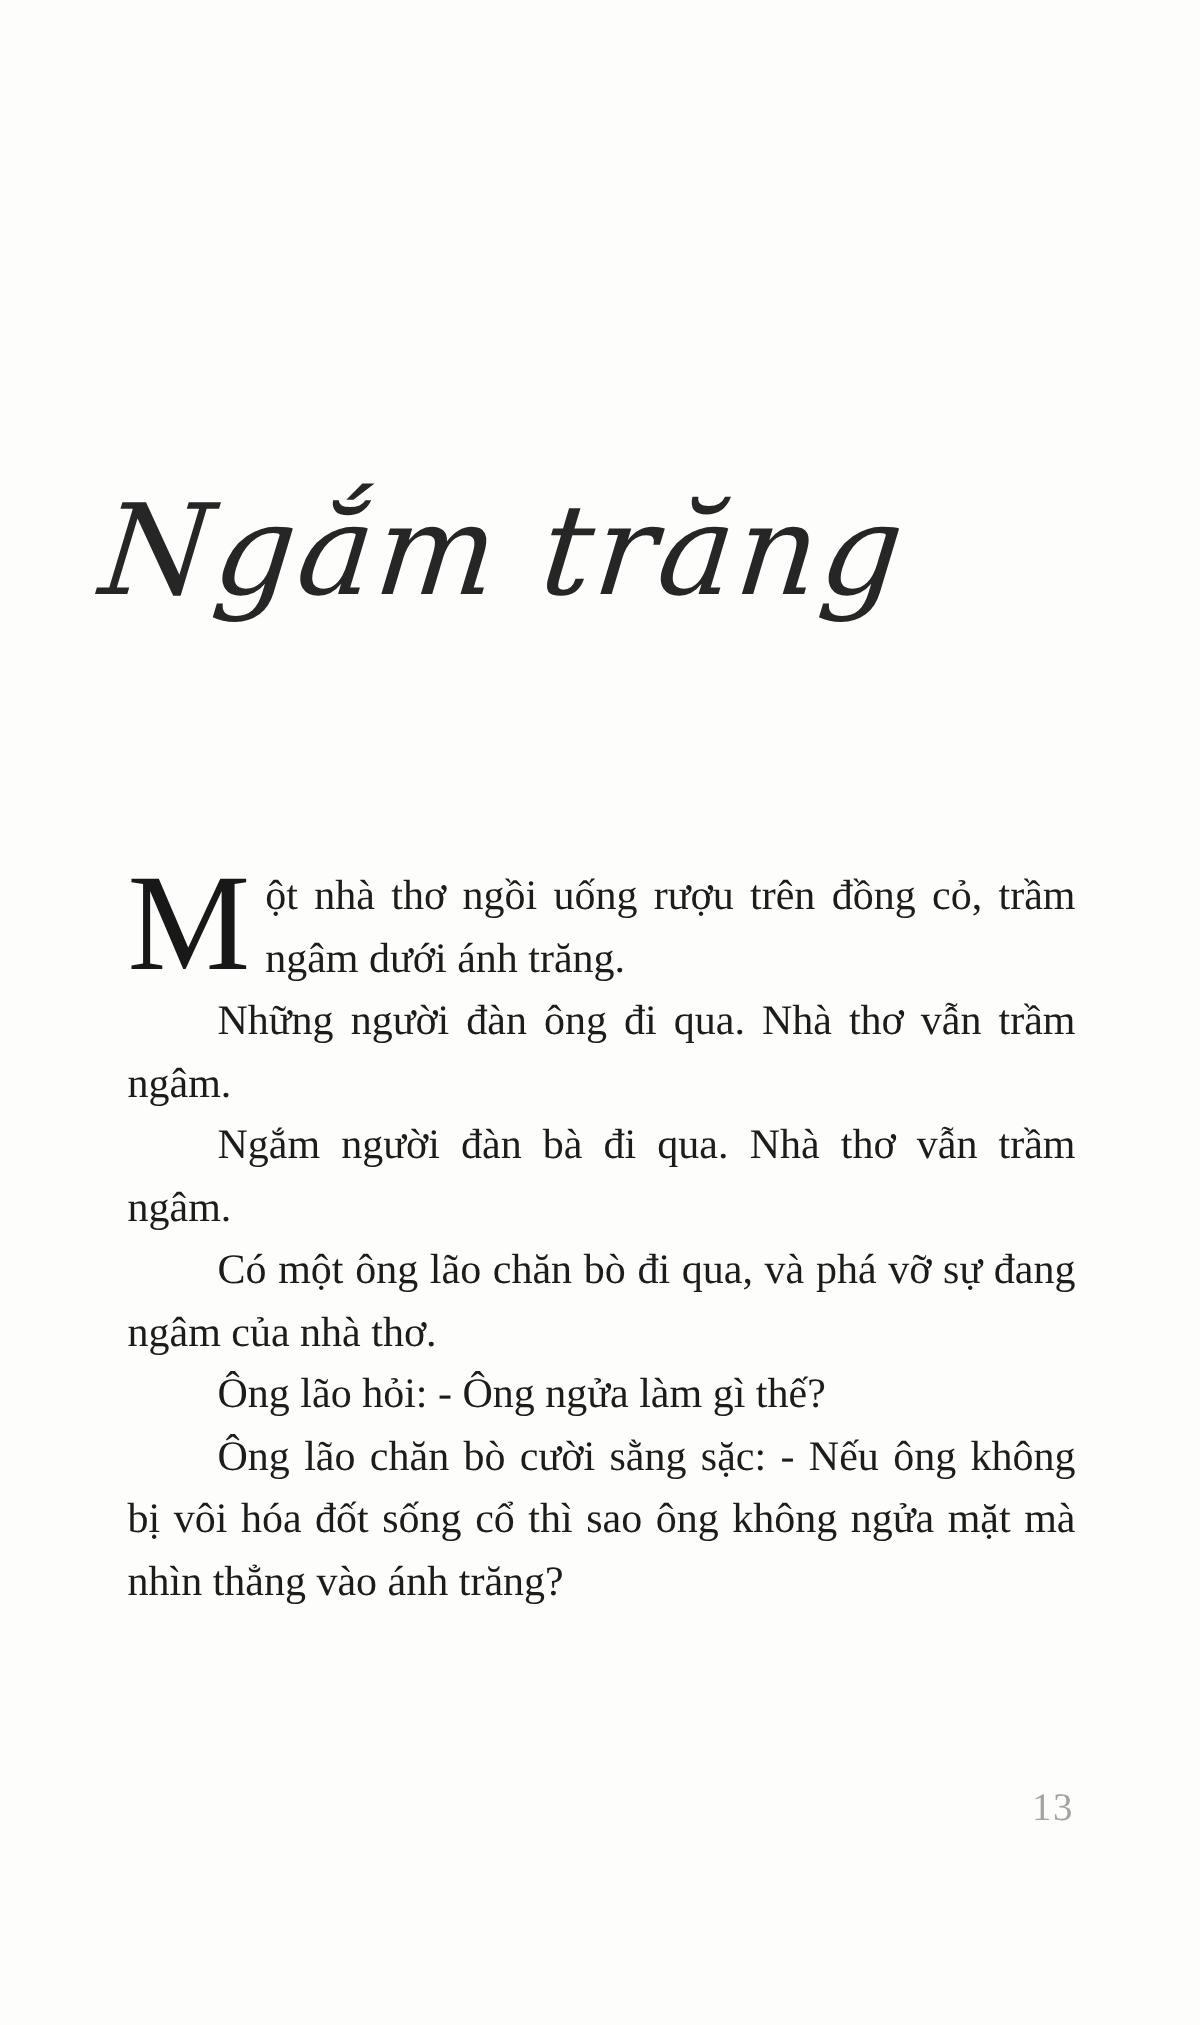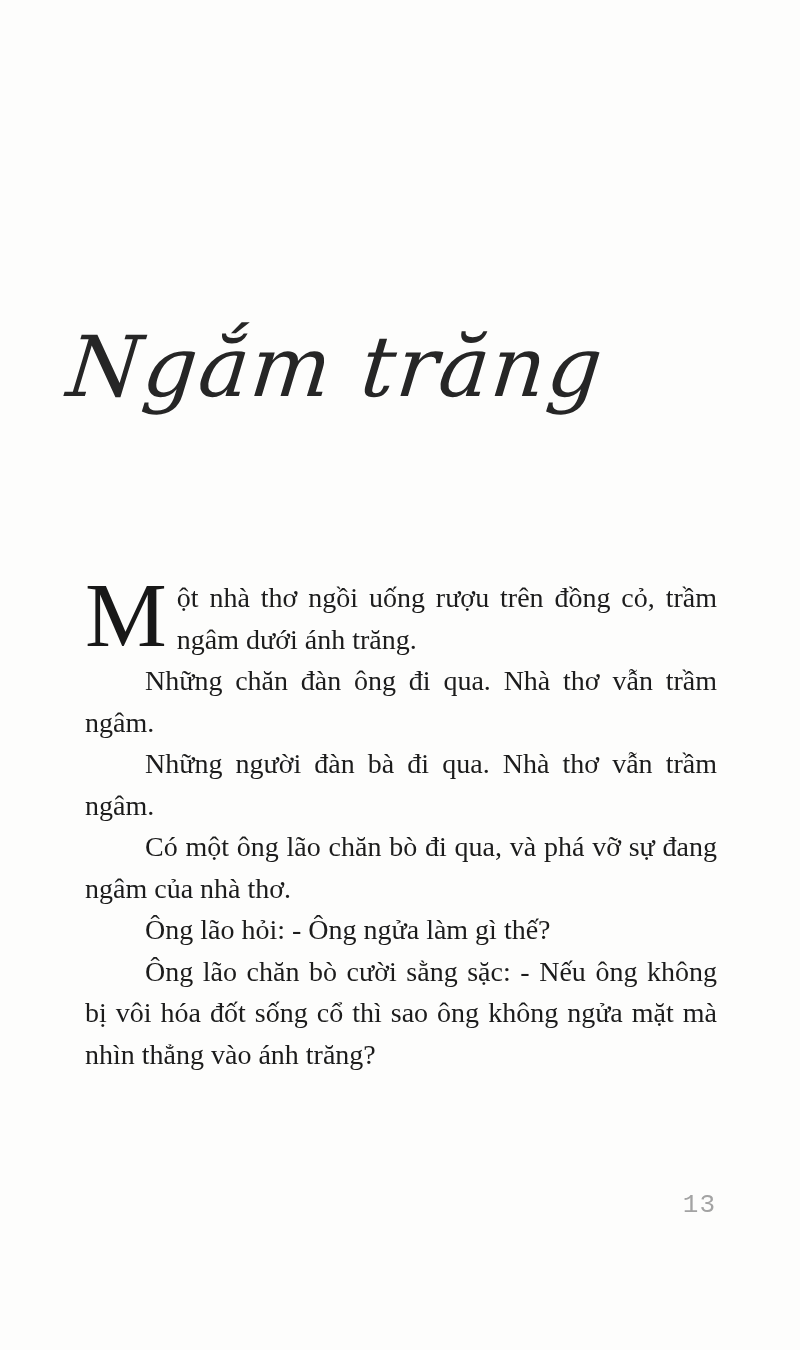--- a/index.html
+++ b/index.html
@@ -80,7 +80,7 @@
       <span>ột nhà thơ ngồi uống rượu trên đồng cỏ, trầm ngâm dưới ánh trăng.</span>
     </p>
 
-    <p class="para">Những chăn đàn ông đi qua. Nhà thơ vẫn trầm ngâm.</p>
+    <p class="para">Những người đàn ông đi qua. Nhà thơ vẫn trầm ngâm.</p>
 
     <p class="para">Những người đàn bà đi qua. Nhà thơ vẫn trầm ngâm.</p>
 

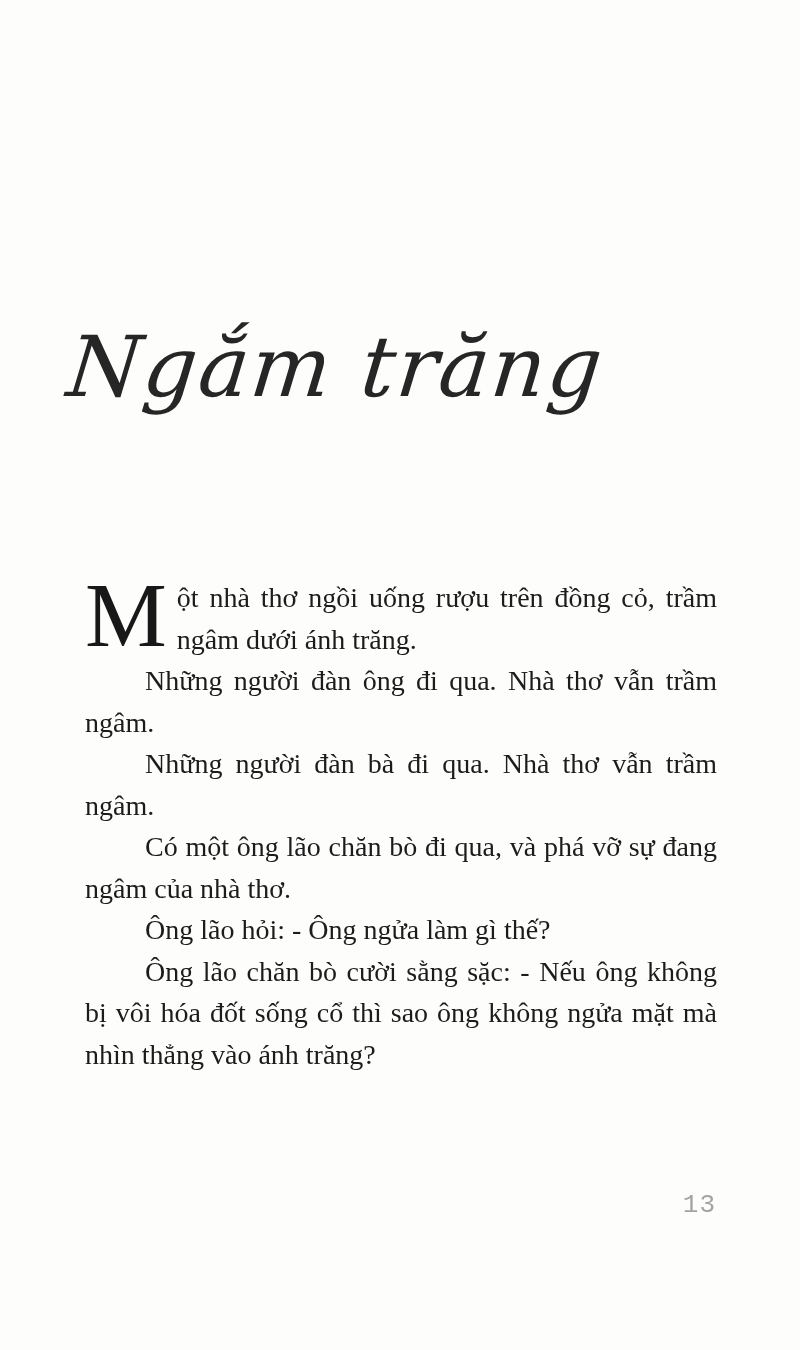--- a/index.html
+++ b/index.html
@@ -82,7 +82,7 @@
 
     <p class="para">Những người đàn ông đi qua. Nhà thơ vẫn trầm ngâm.</p>
 
-    <p class="para">Những người đàn bà đi qua. Nhà thơ vẫn trầm ngâm.</p>
+    <p class="para">Ngắm người đàn bà đi qua. Nhà thơ vẫn trầm ngâm.</p>
 
     <p class="para">Có một ông lão chăn bò đi qua, và phá vỡ sự đang ngâm của nhà thơ.</p>
 

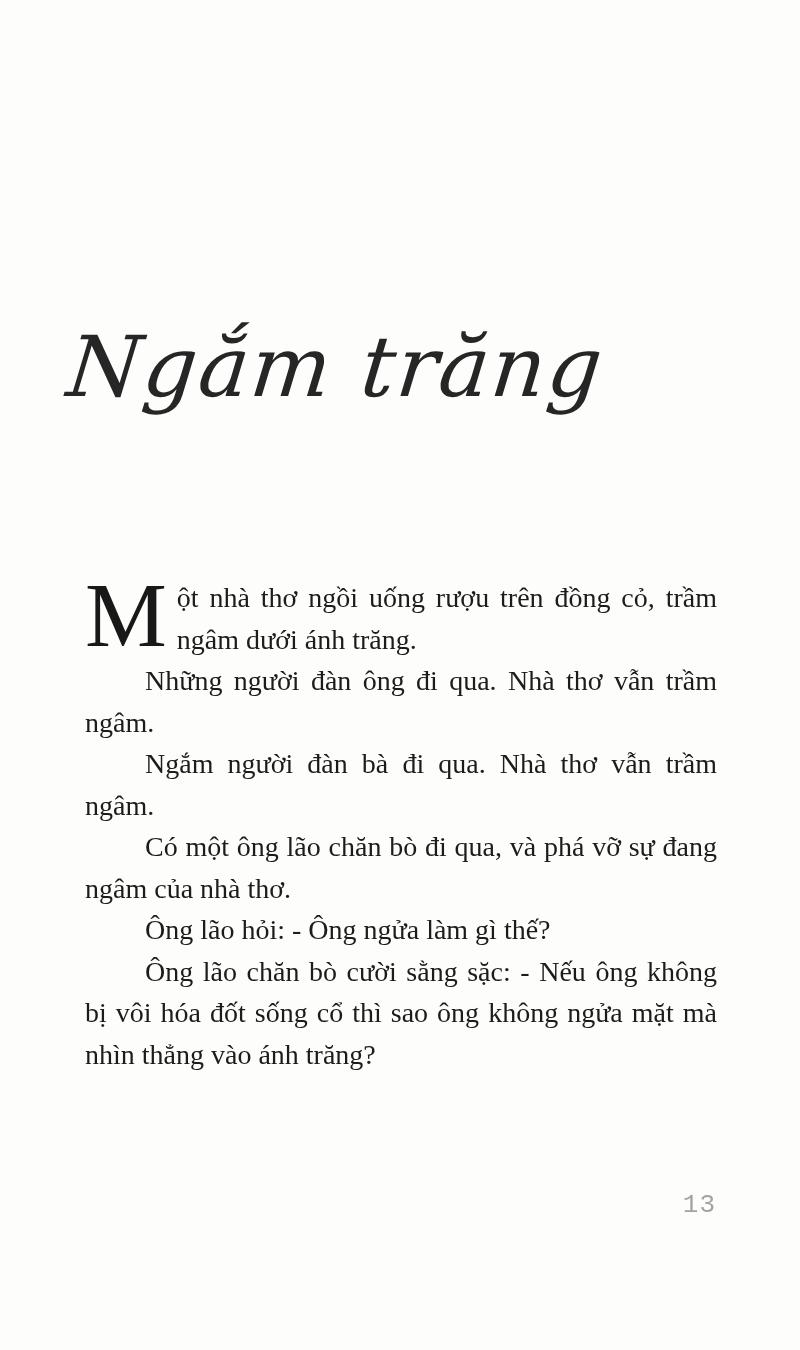--- a/index.html
+++ b/index.html
@@ -60,7 +60,7 @@
     position: absolute;
     top: 1190px;
     right: 84px;
-    font-family: Liberation Mono, monospace;
+    font-family: Liberation Serif, serif;
     font-size: 26px;
     color: #a3a3a3;
     letter-spacing: 1px;

